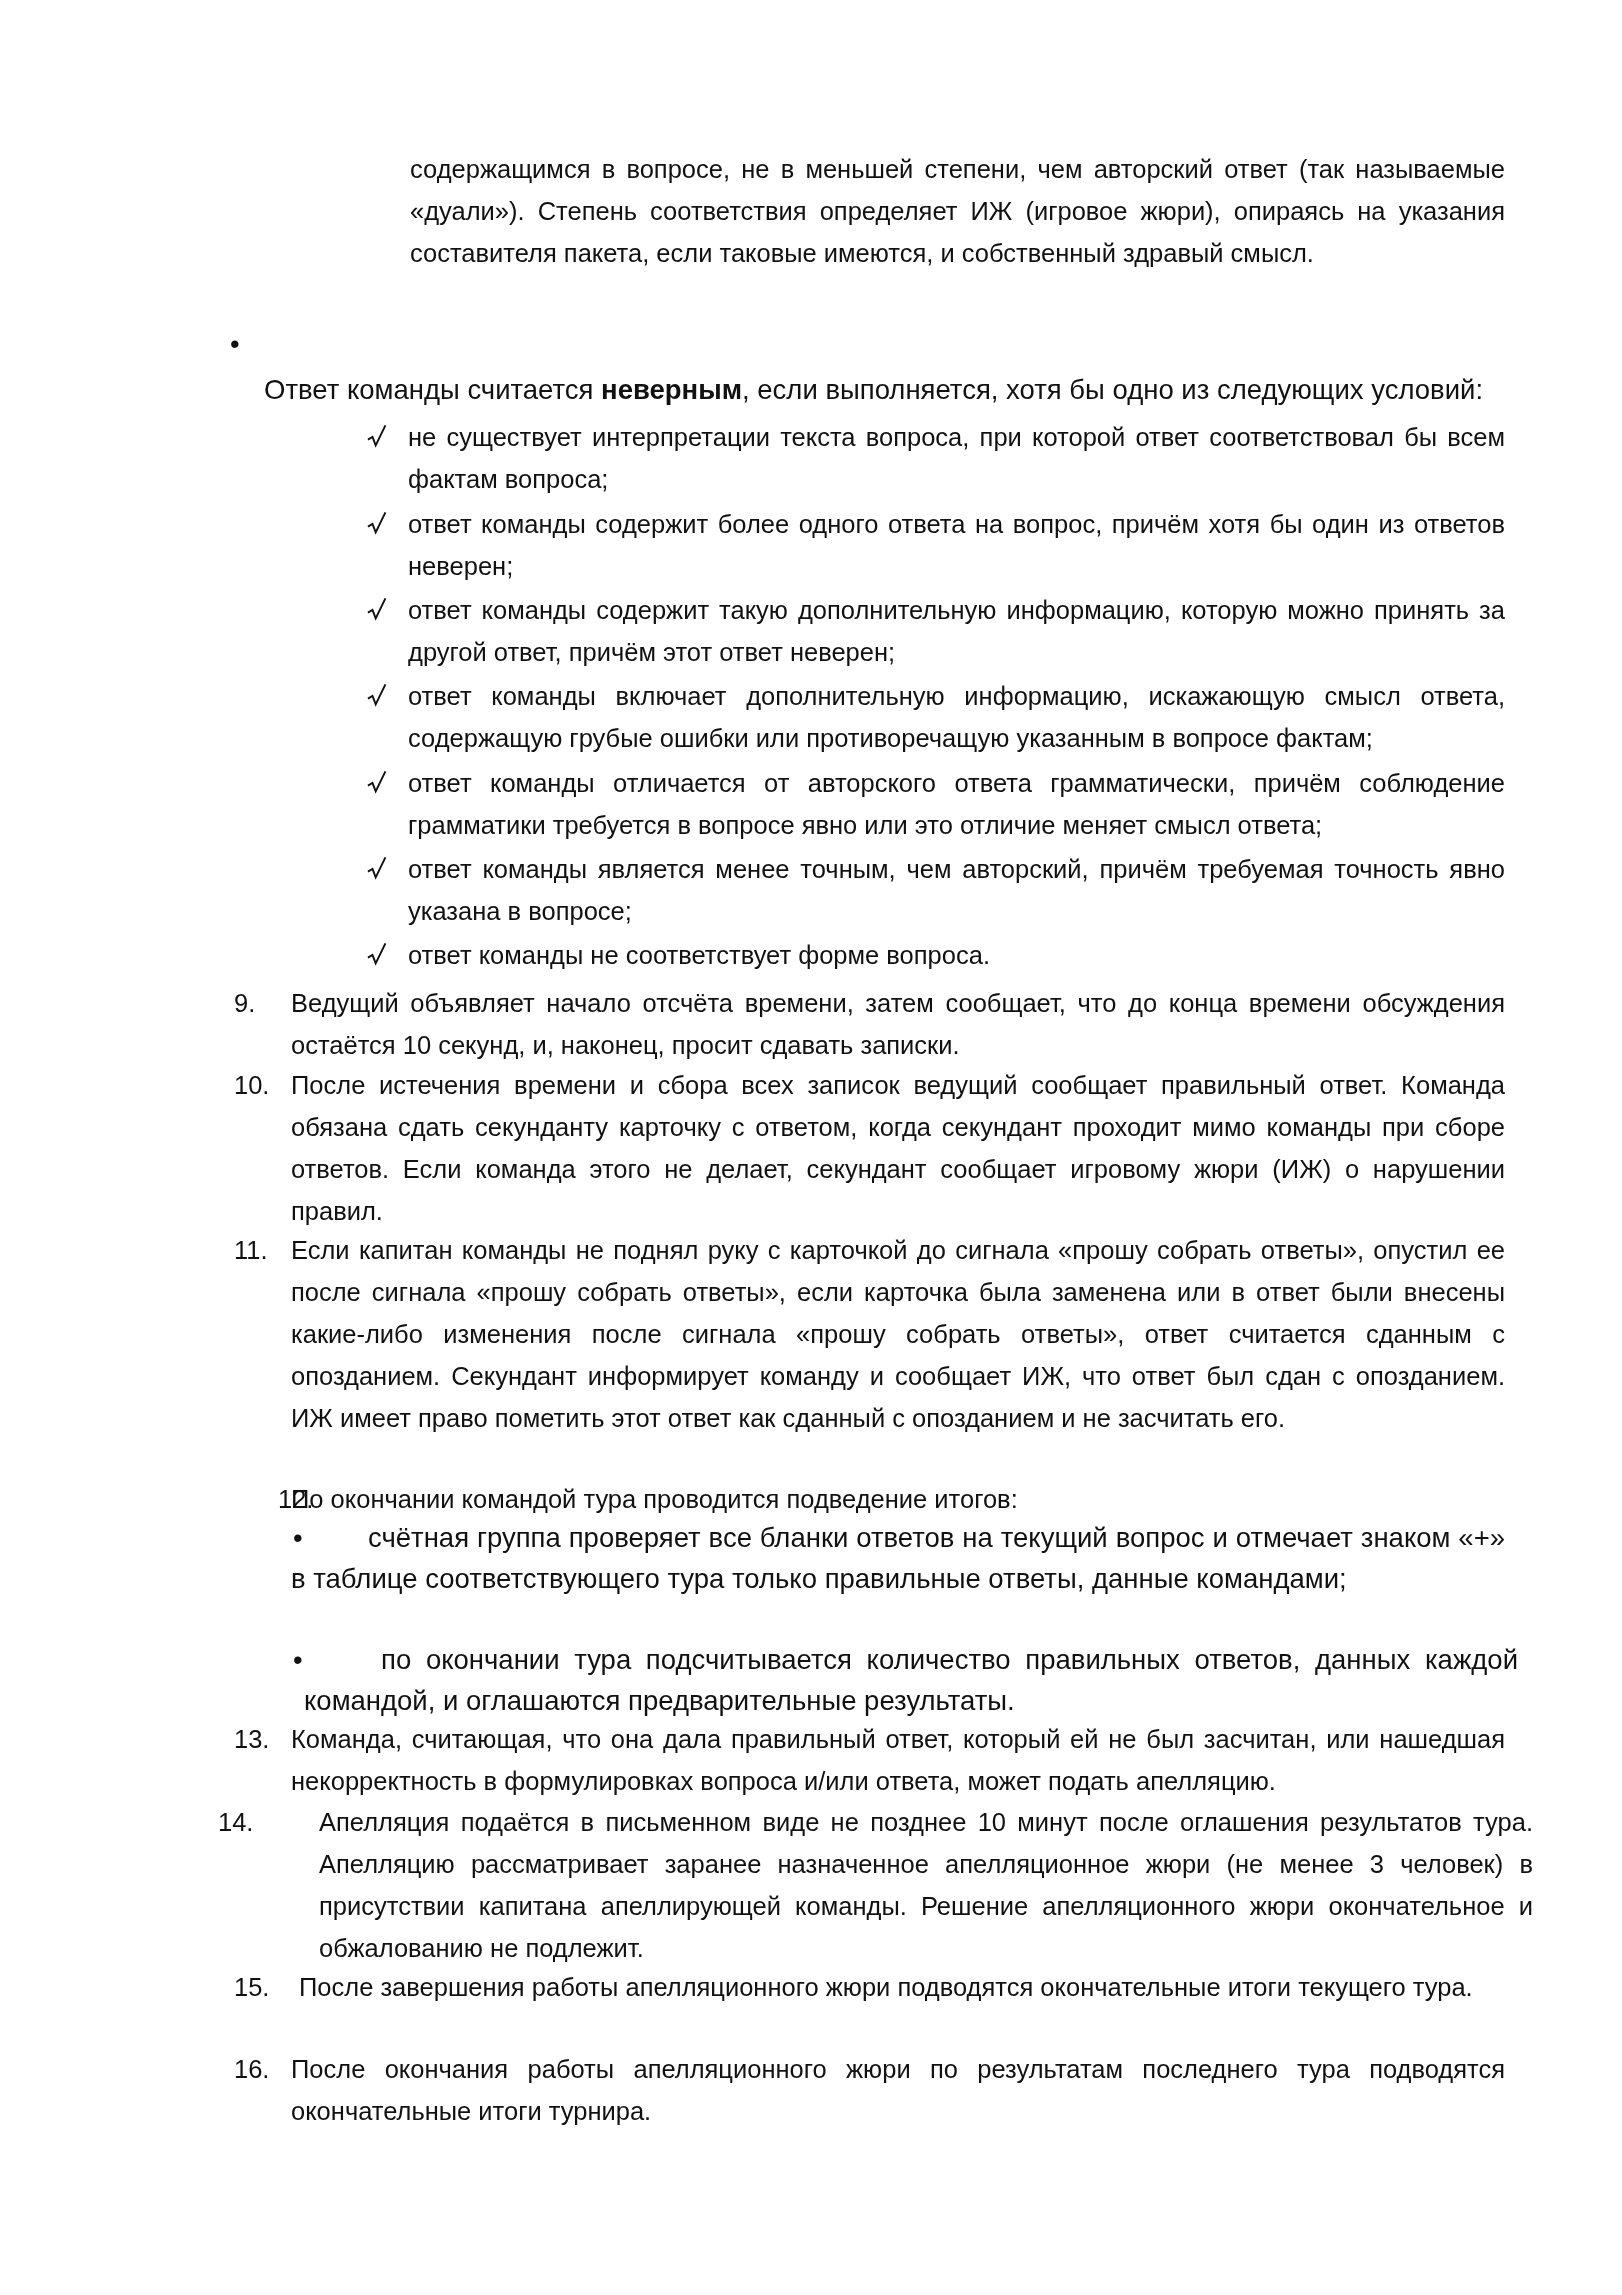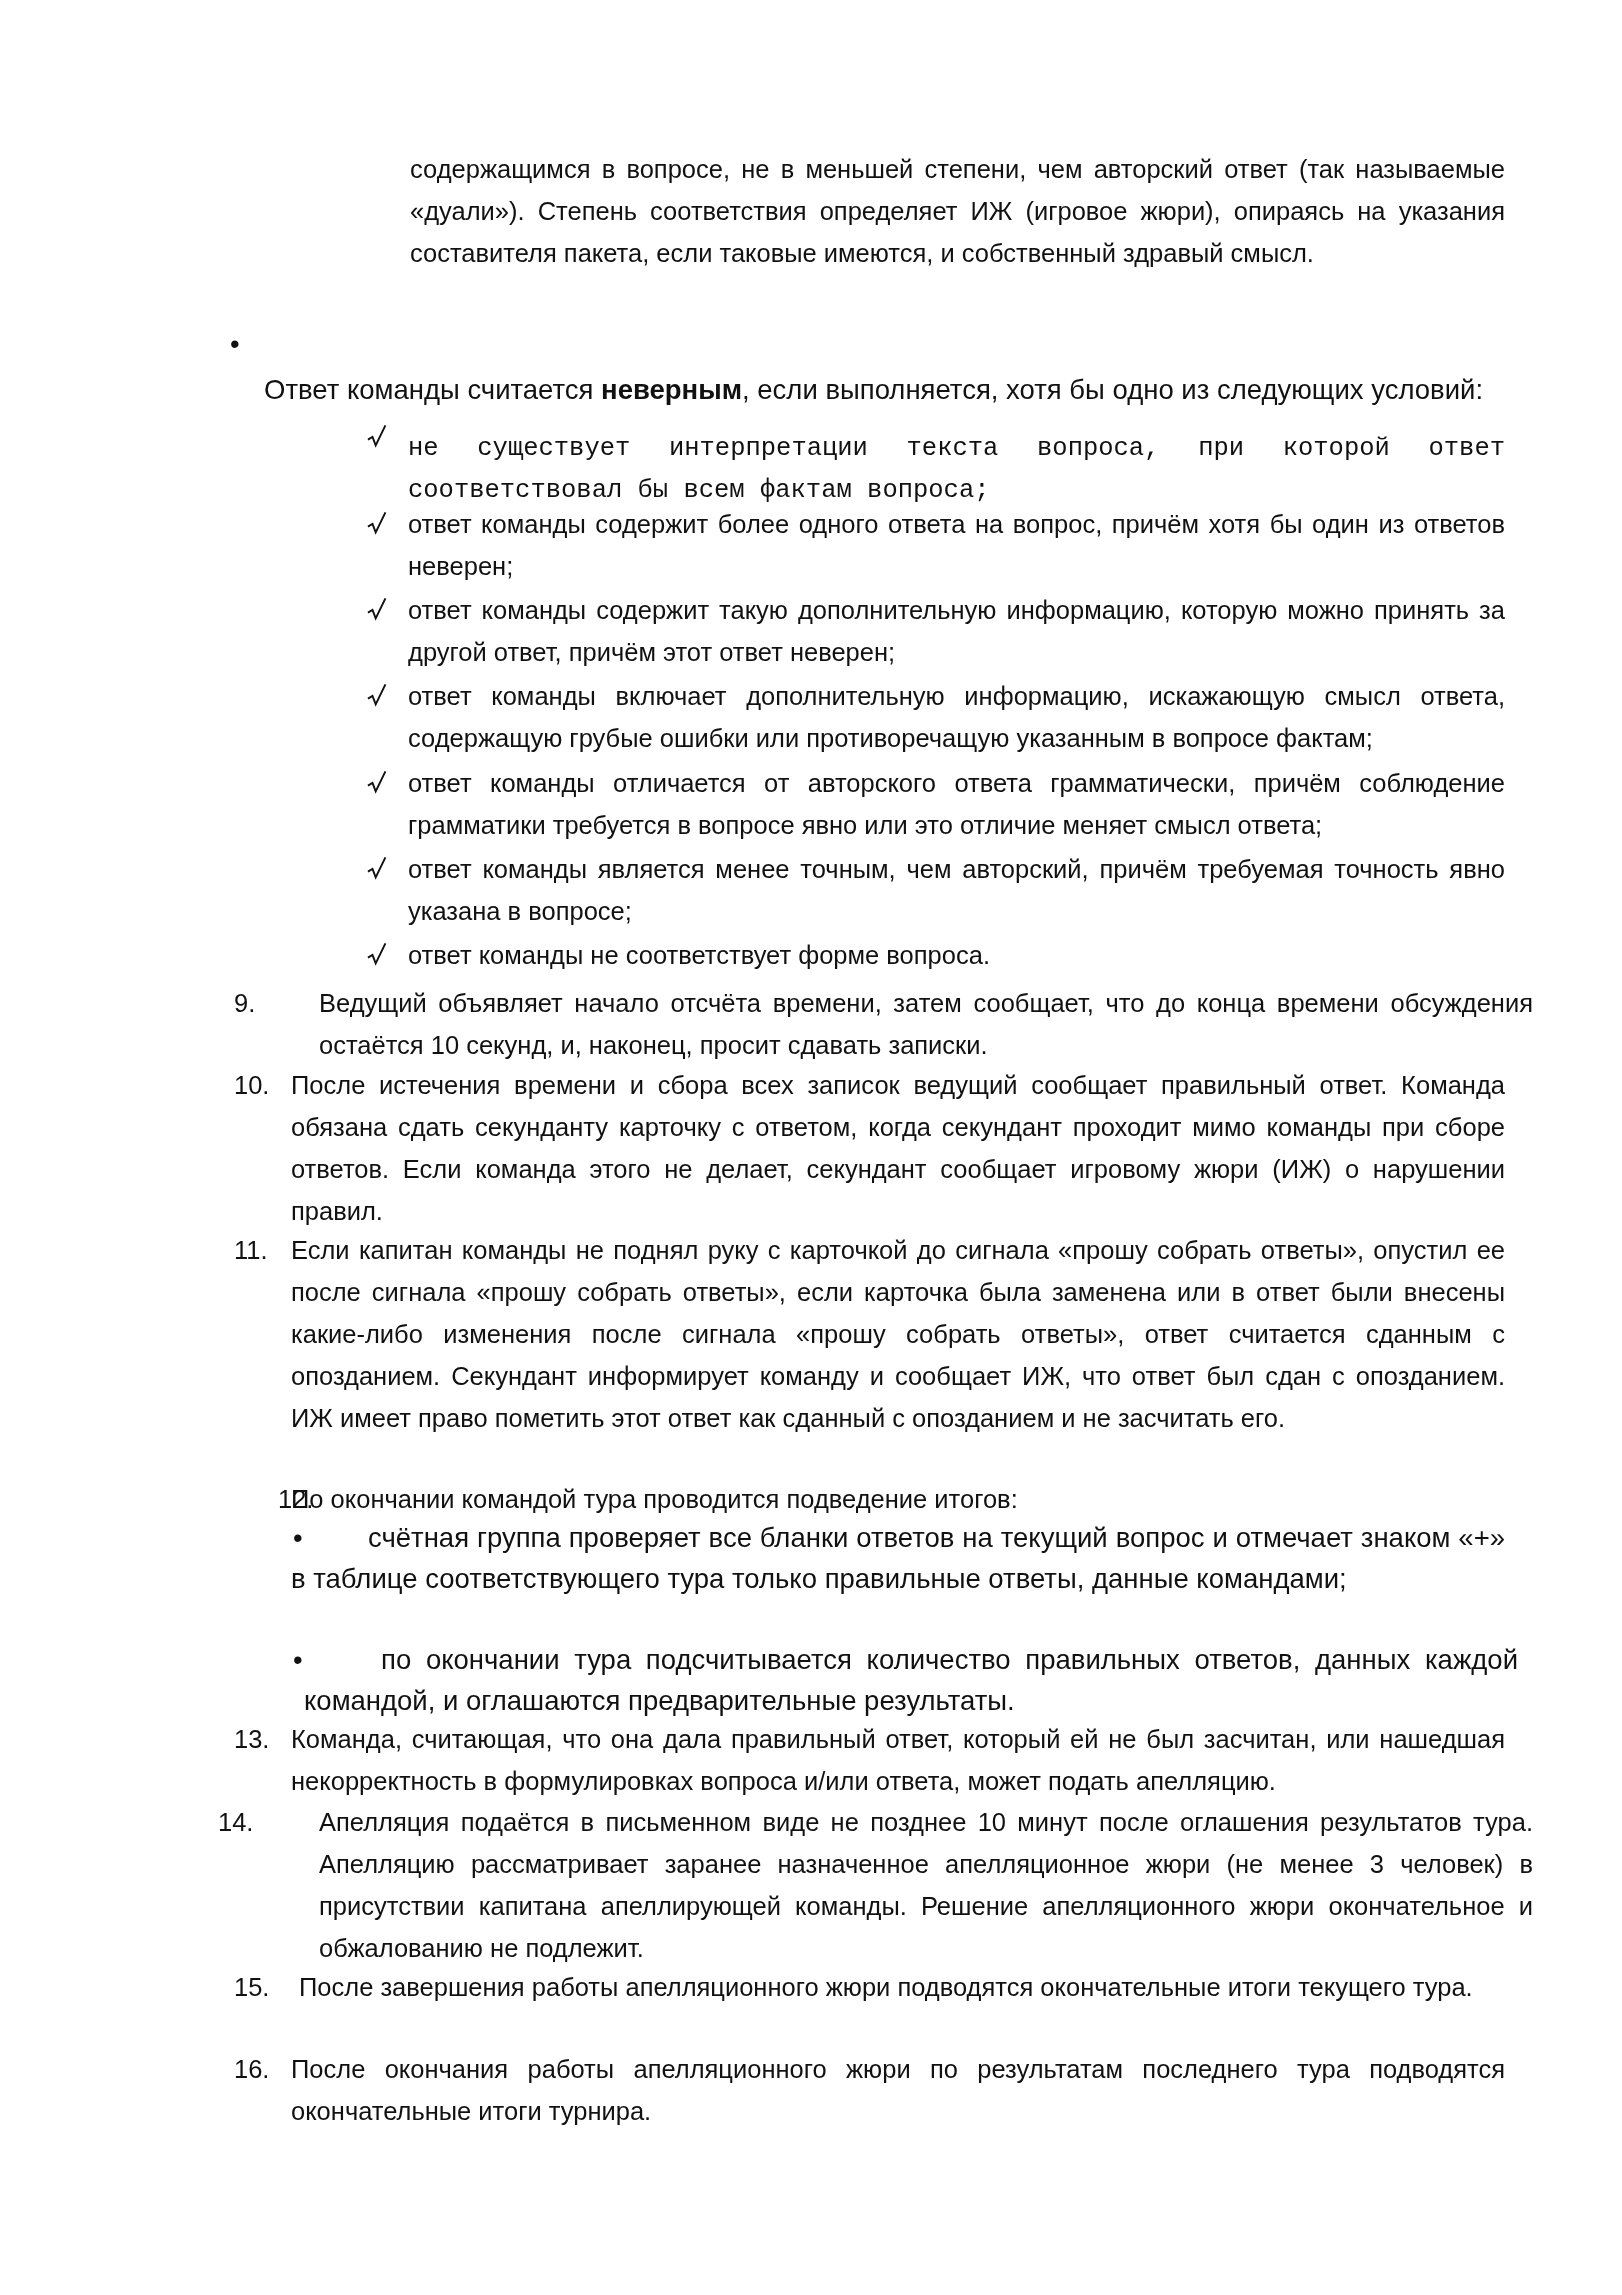--- a/index.html
+++ b/index.html
@@ -29,7 +29,7 @@
       <div class="marker" style="left: 366px; top: 416px;"><svg width="22" height="26" viewBox="0 0 34 40" style="vertical-align:-3.9px">
           <path d="M3 24 L10 20 L15 33 L30 2" fill="none" stroke="#111" stroke-width="3"></path>
         </svg></div>
-      <div class="blk last-left" style="left: 408px; top: 428px; width: 1097px; font-family: Liberation Mono, monospace;">не существует интерпретации текста вопроса, при которой ответ соответствовал бы всем фактам вопроса;</div>
+      <div class="blk last-left" style="left: 408px; top: 416px; width: 1097px;">не существует интерпретации текста вопроса, при которой ответ соответствовал бы всем фактам вопроса;</div>
       <div class="marker" style="left: 366px; top: 503px;"><svg width="22" height="26" viewBox="0 0 34 40" style="vertical-align:-3.9px">
           <path d="M3 24 L10 20 L15 33 L30 2" fill="none" stroke="#111" stroke-width="3"></path>
         </svg></div>

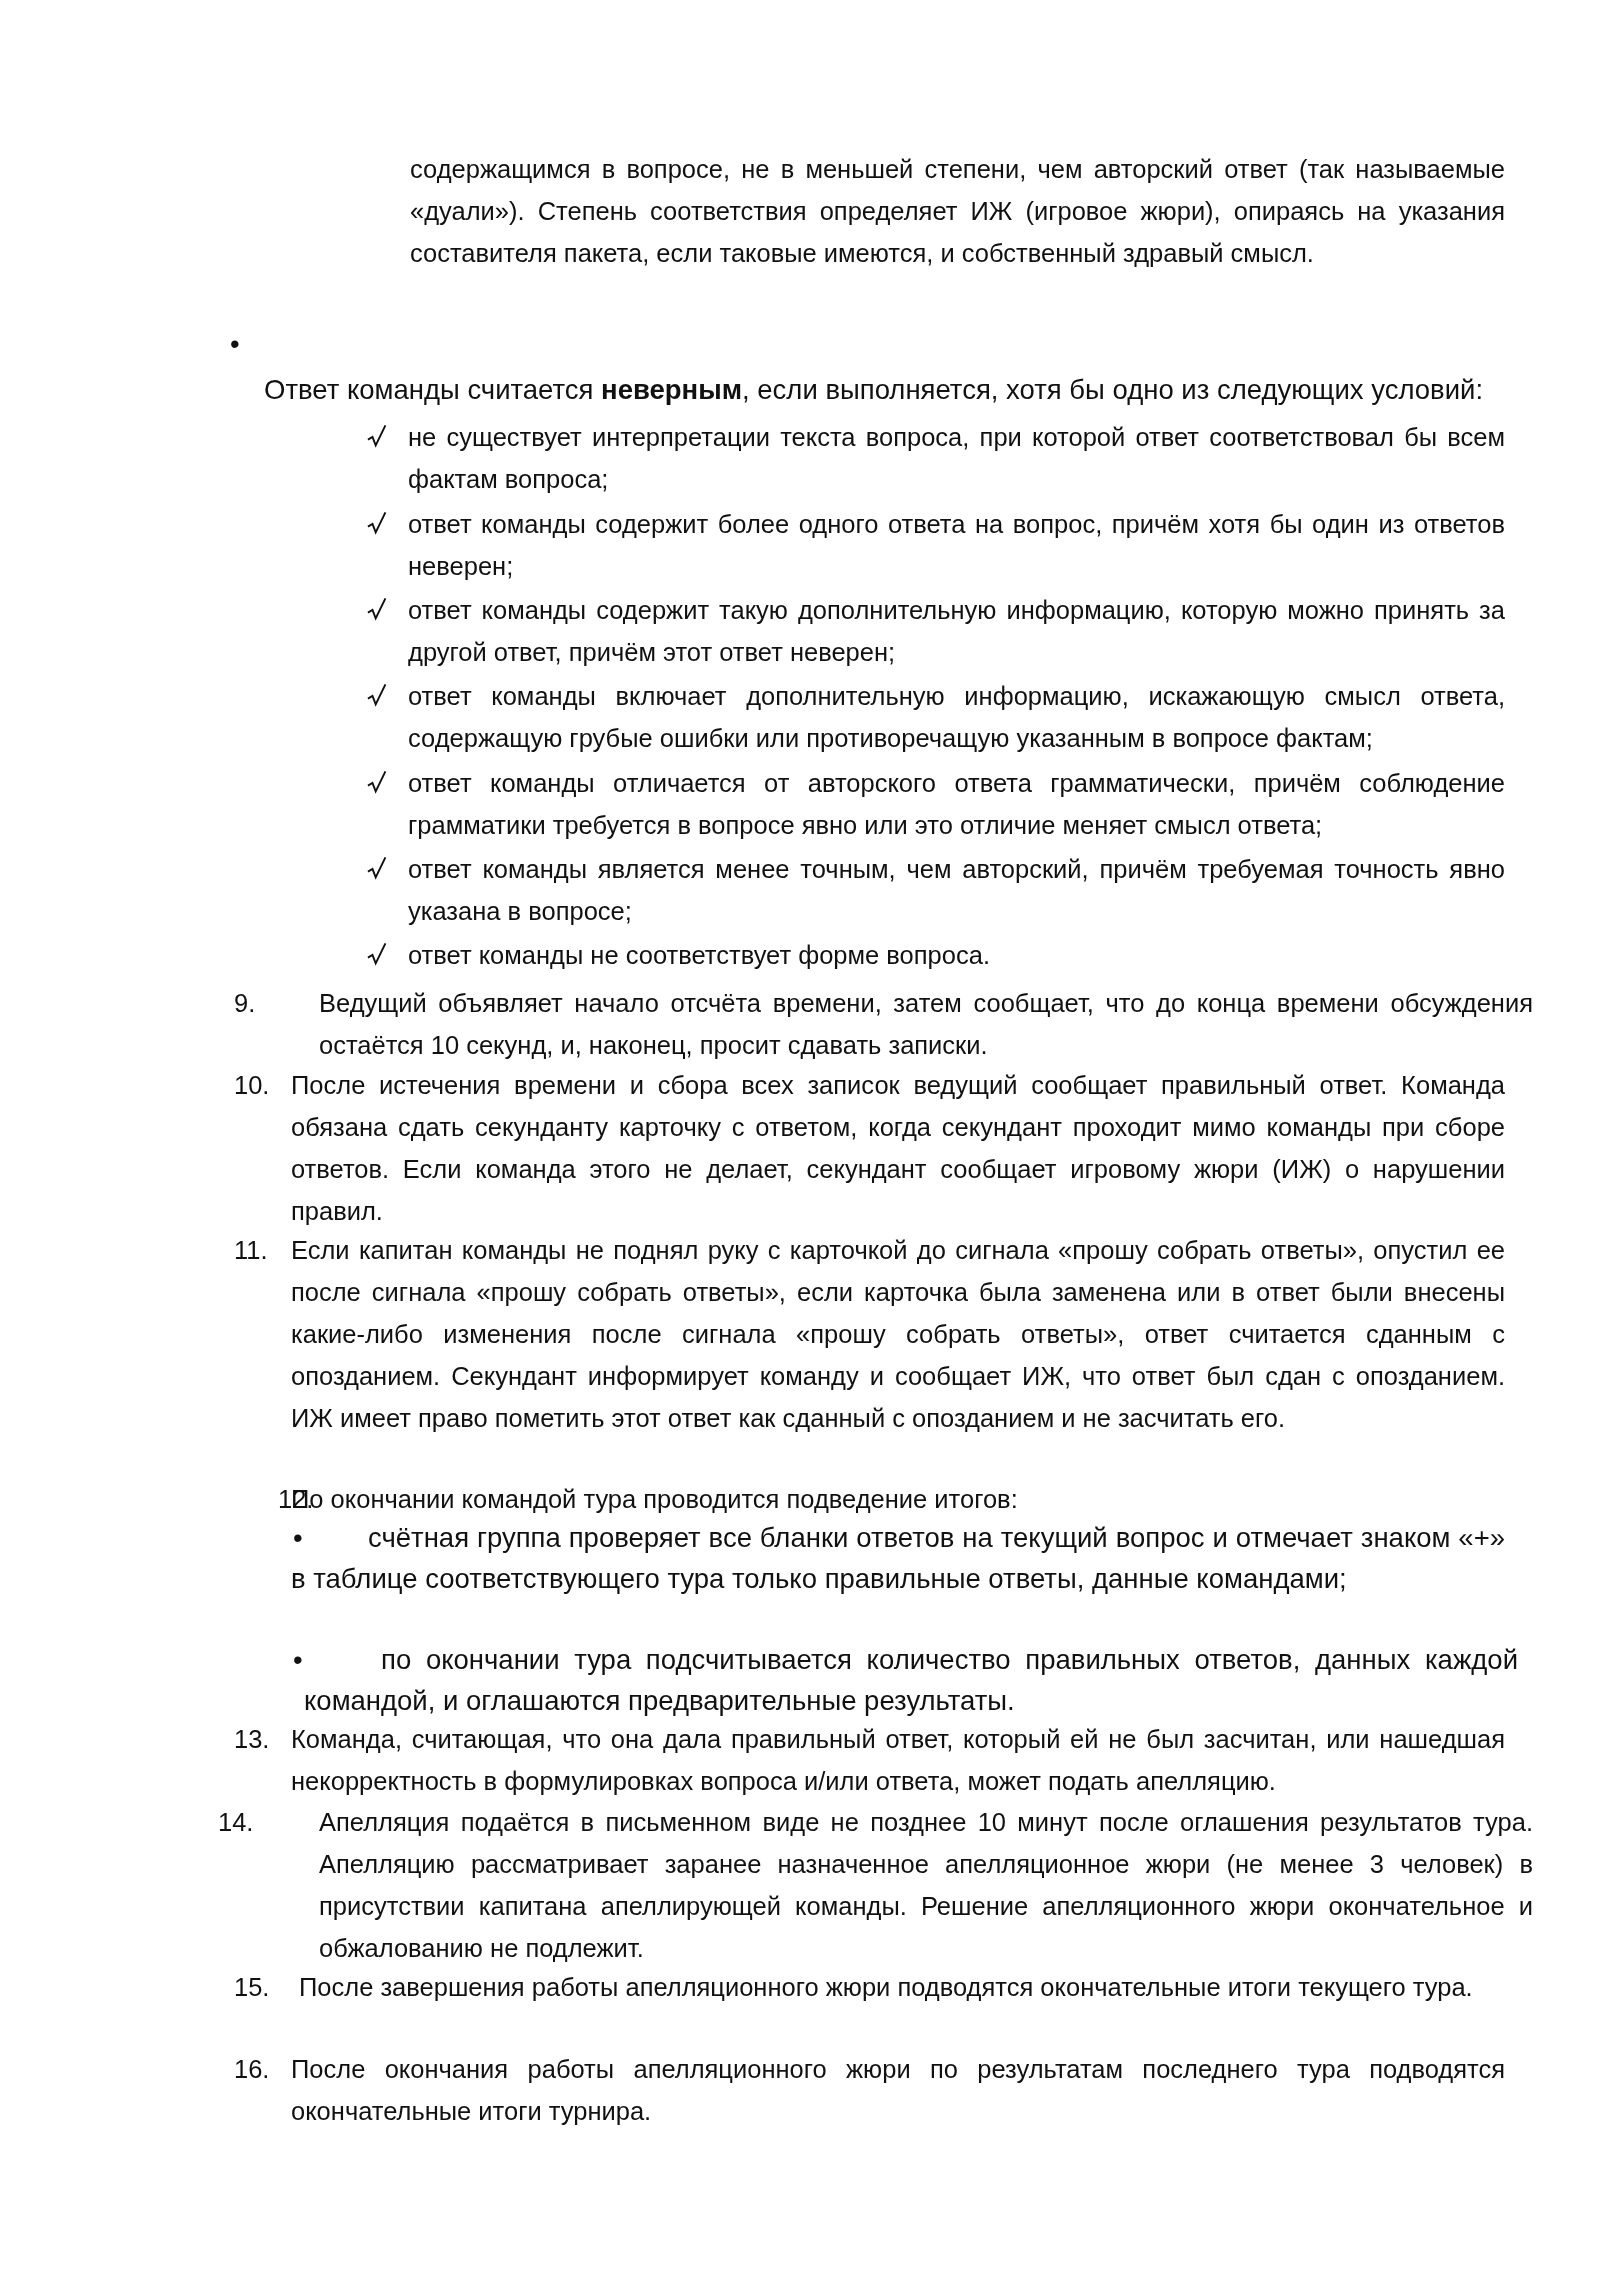--- a/index.html
+++ b/index.html
@@ -58,7 +58,7 @@
 
   <div id="items">
       <div class="marker" style="left: 234px; top: 982px;">9.</div>
-      <div class="blk last-left" style="left: 291px; top: 982px; width: 1214px; margin-left: 28px;">Ведущий объявляет начало отсчёта времени, затем сообщает, что до конца времени обсуждения остаётся 10 секунд, и, наконец, просит сдавать записки.</div>
+      <div class="blk last-left" style="left: 291px; top: 982px; width: 1214px;">Ведущий объявляет начало отсчёта времени, затем сообщает, что до конца времени обсуждения остаётся 10 секунд, и, наконец, просит сдавать записки.</div>
       <div class="marker" style="left: 234px; top: 1064px;">10.</div>
       <div class="blk last-left" style="left: 291px; top: 1064px; width: 1214px;">После истечения времени и сбора всех записок ведущий сообщает правильный ответ. Команда обязана сдать секунданту карточку с ответом, когда секундант проходит мимо команды при сборе ответов. Если команда этого не делает, секундант сообщает игровому жюри (ИЖ) о нарушении правил.</div>
       <div class="marker" style="left: 234px; top: 1229px;">11.</div>

